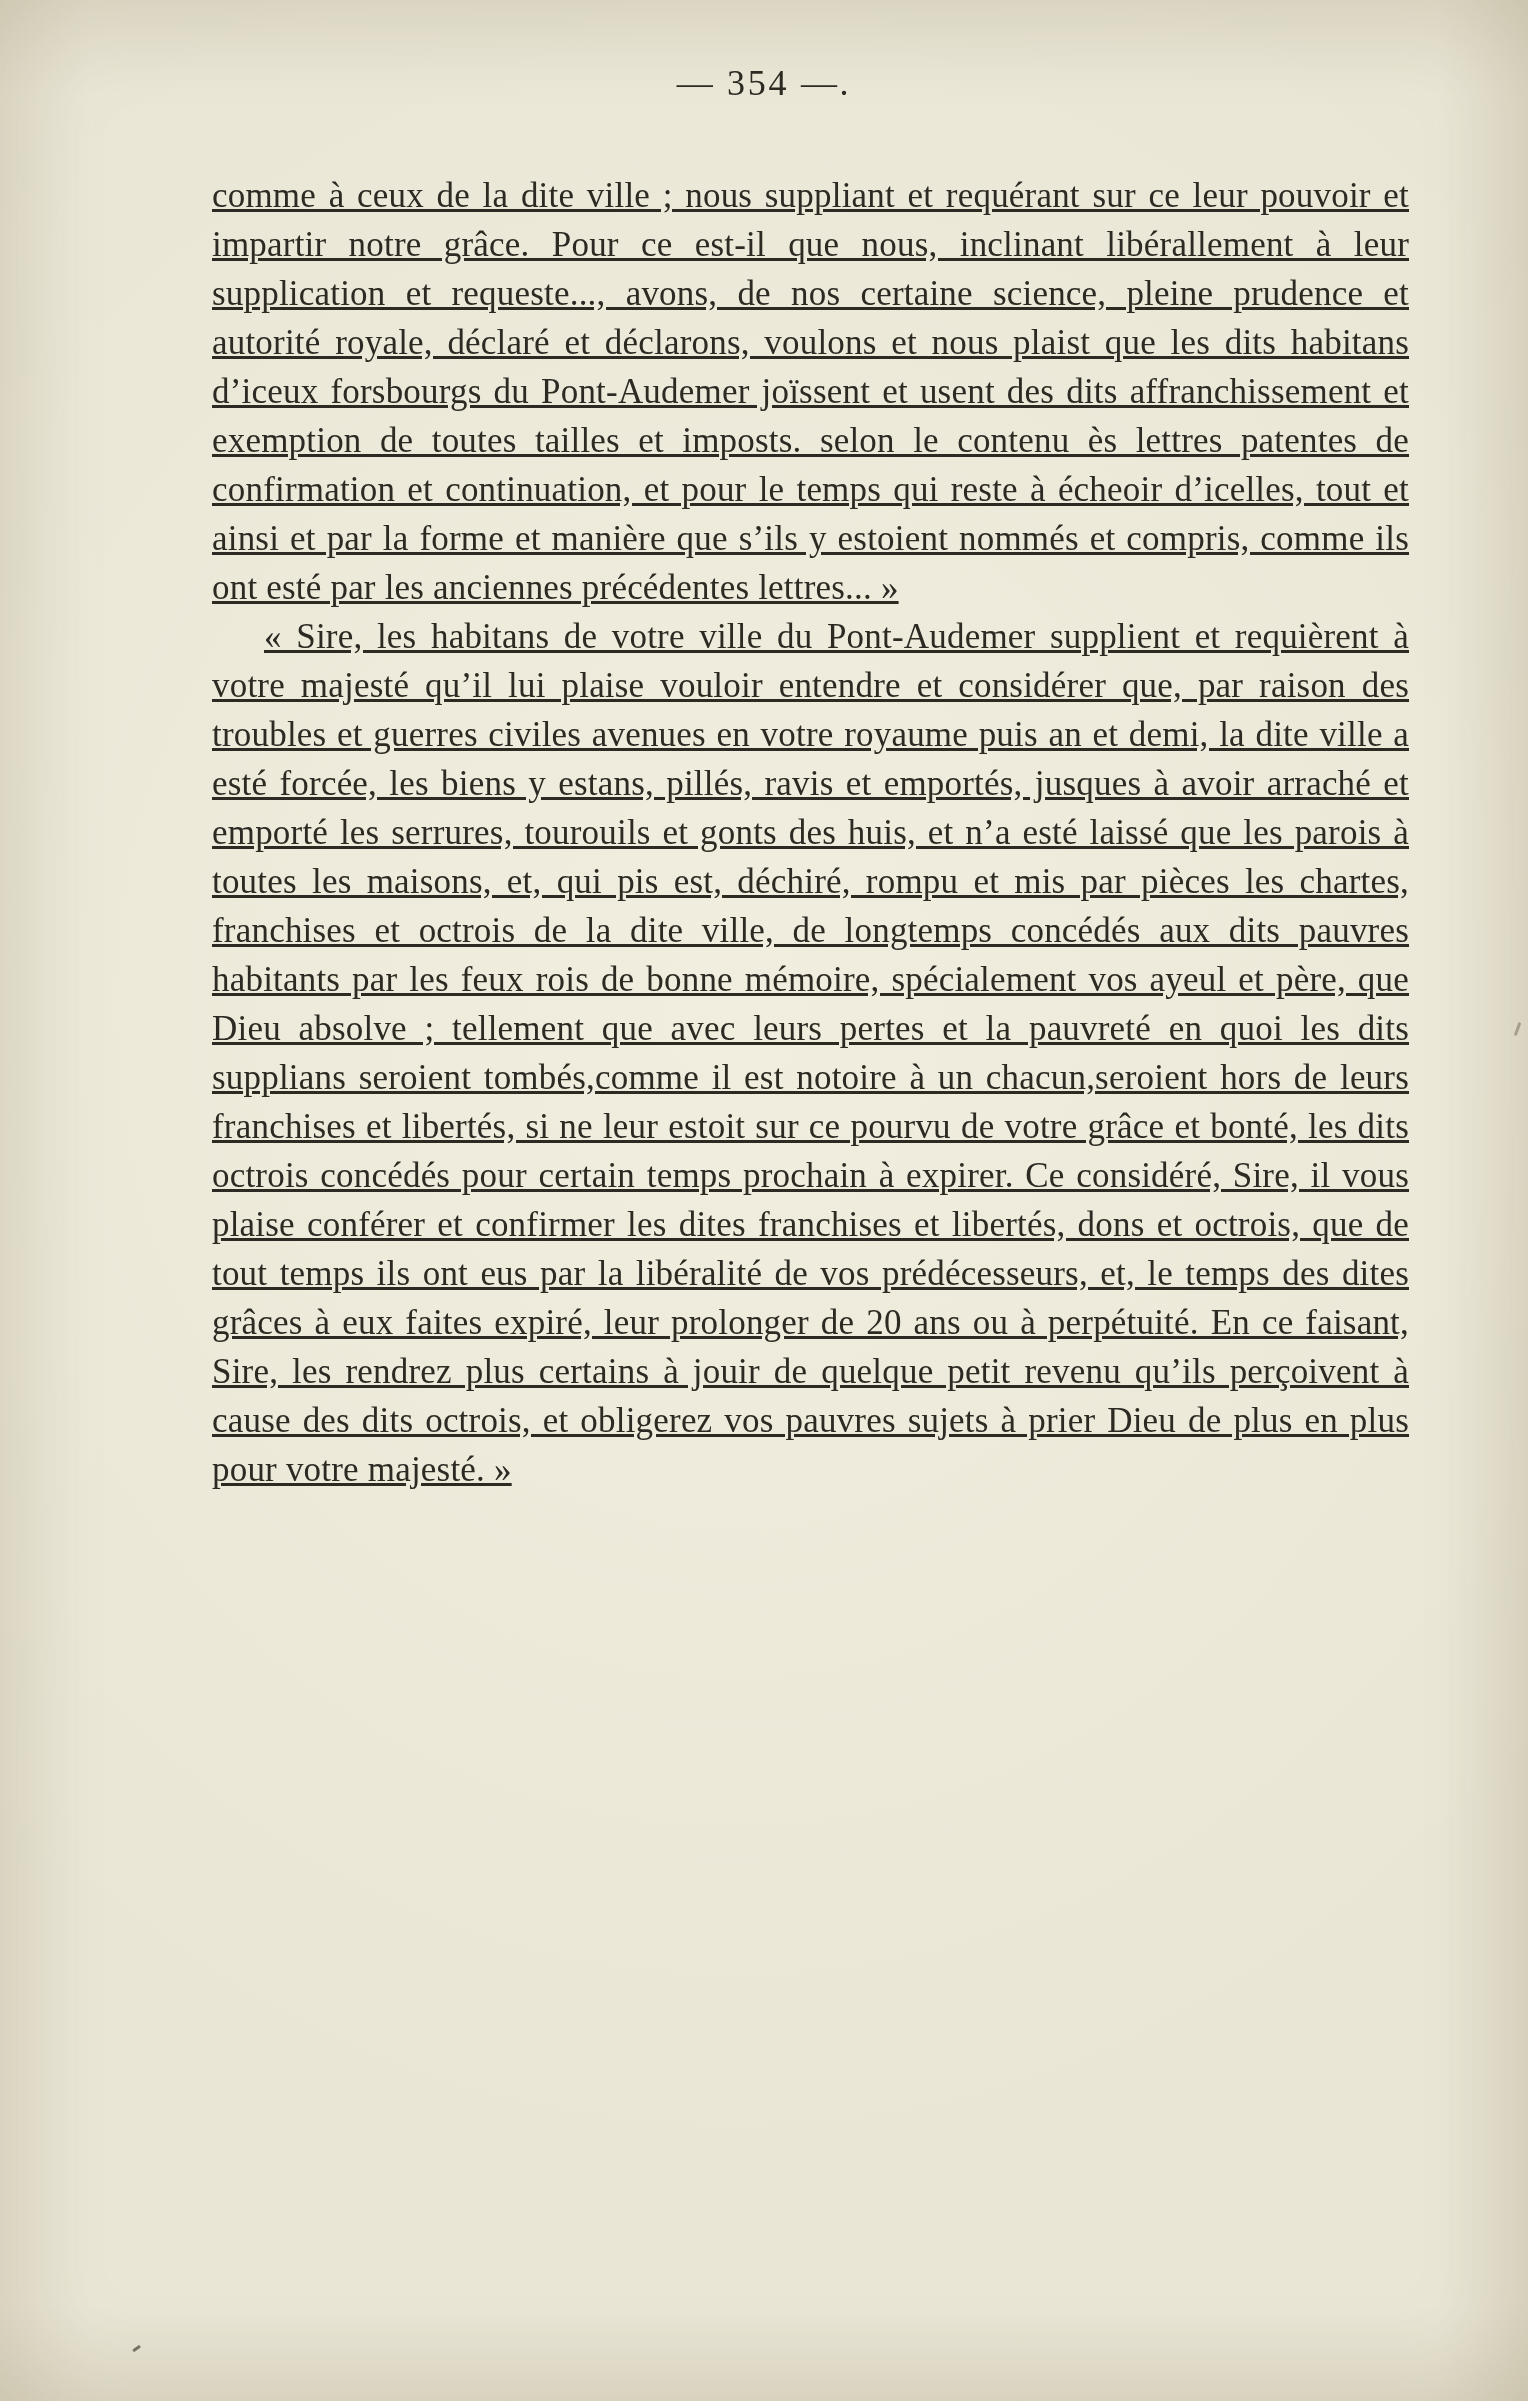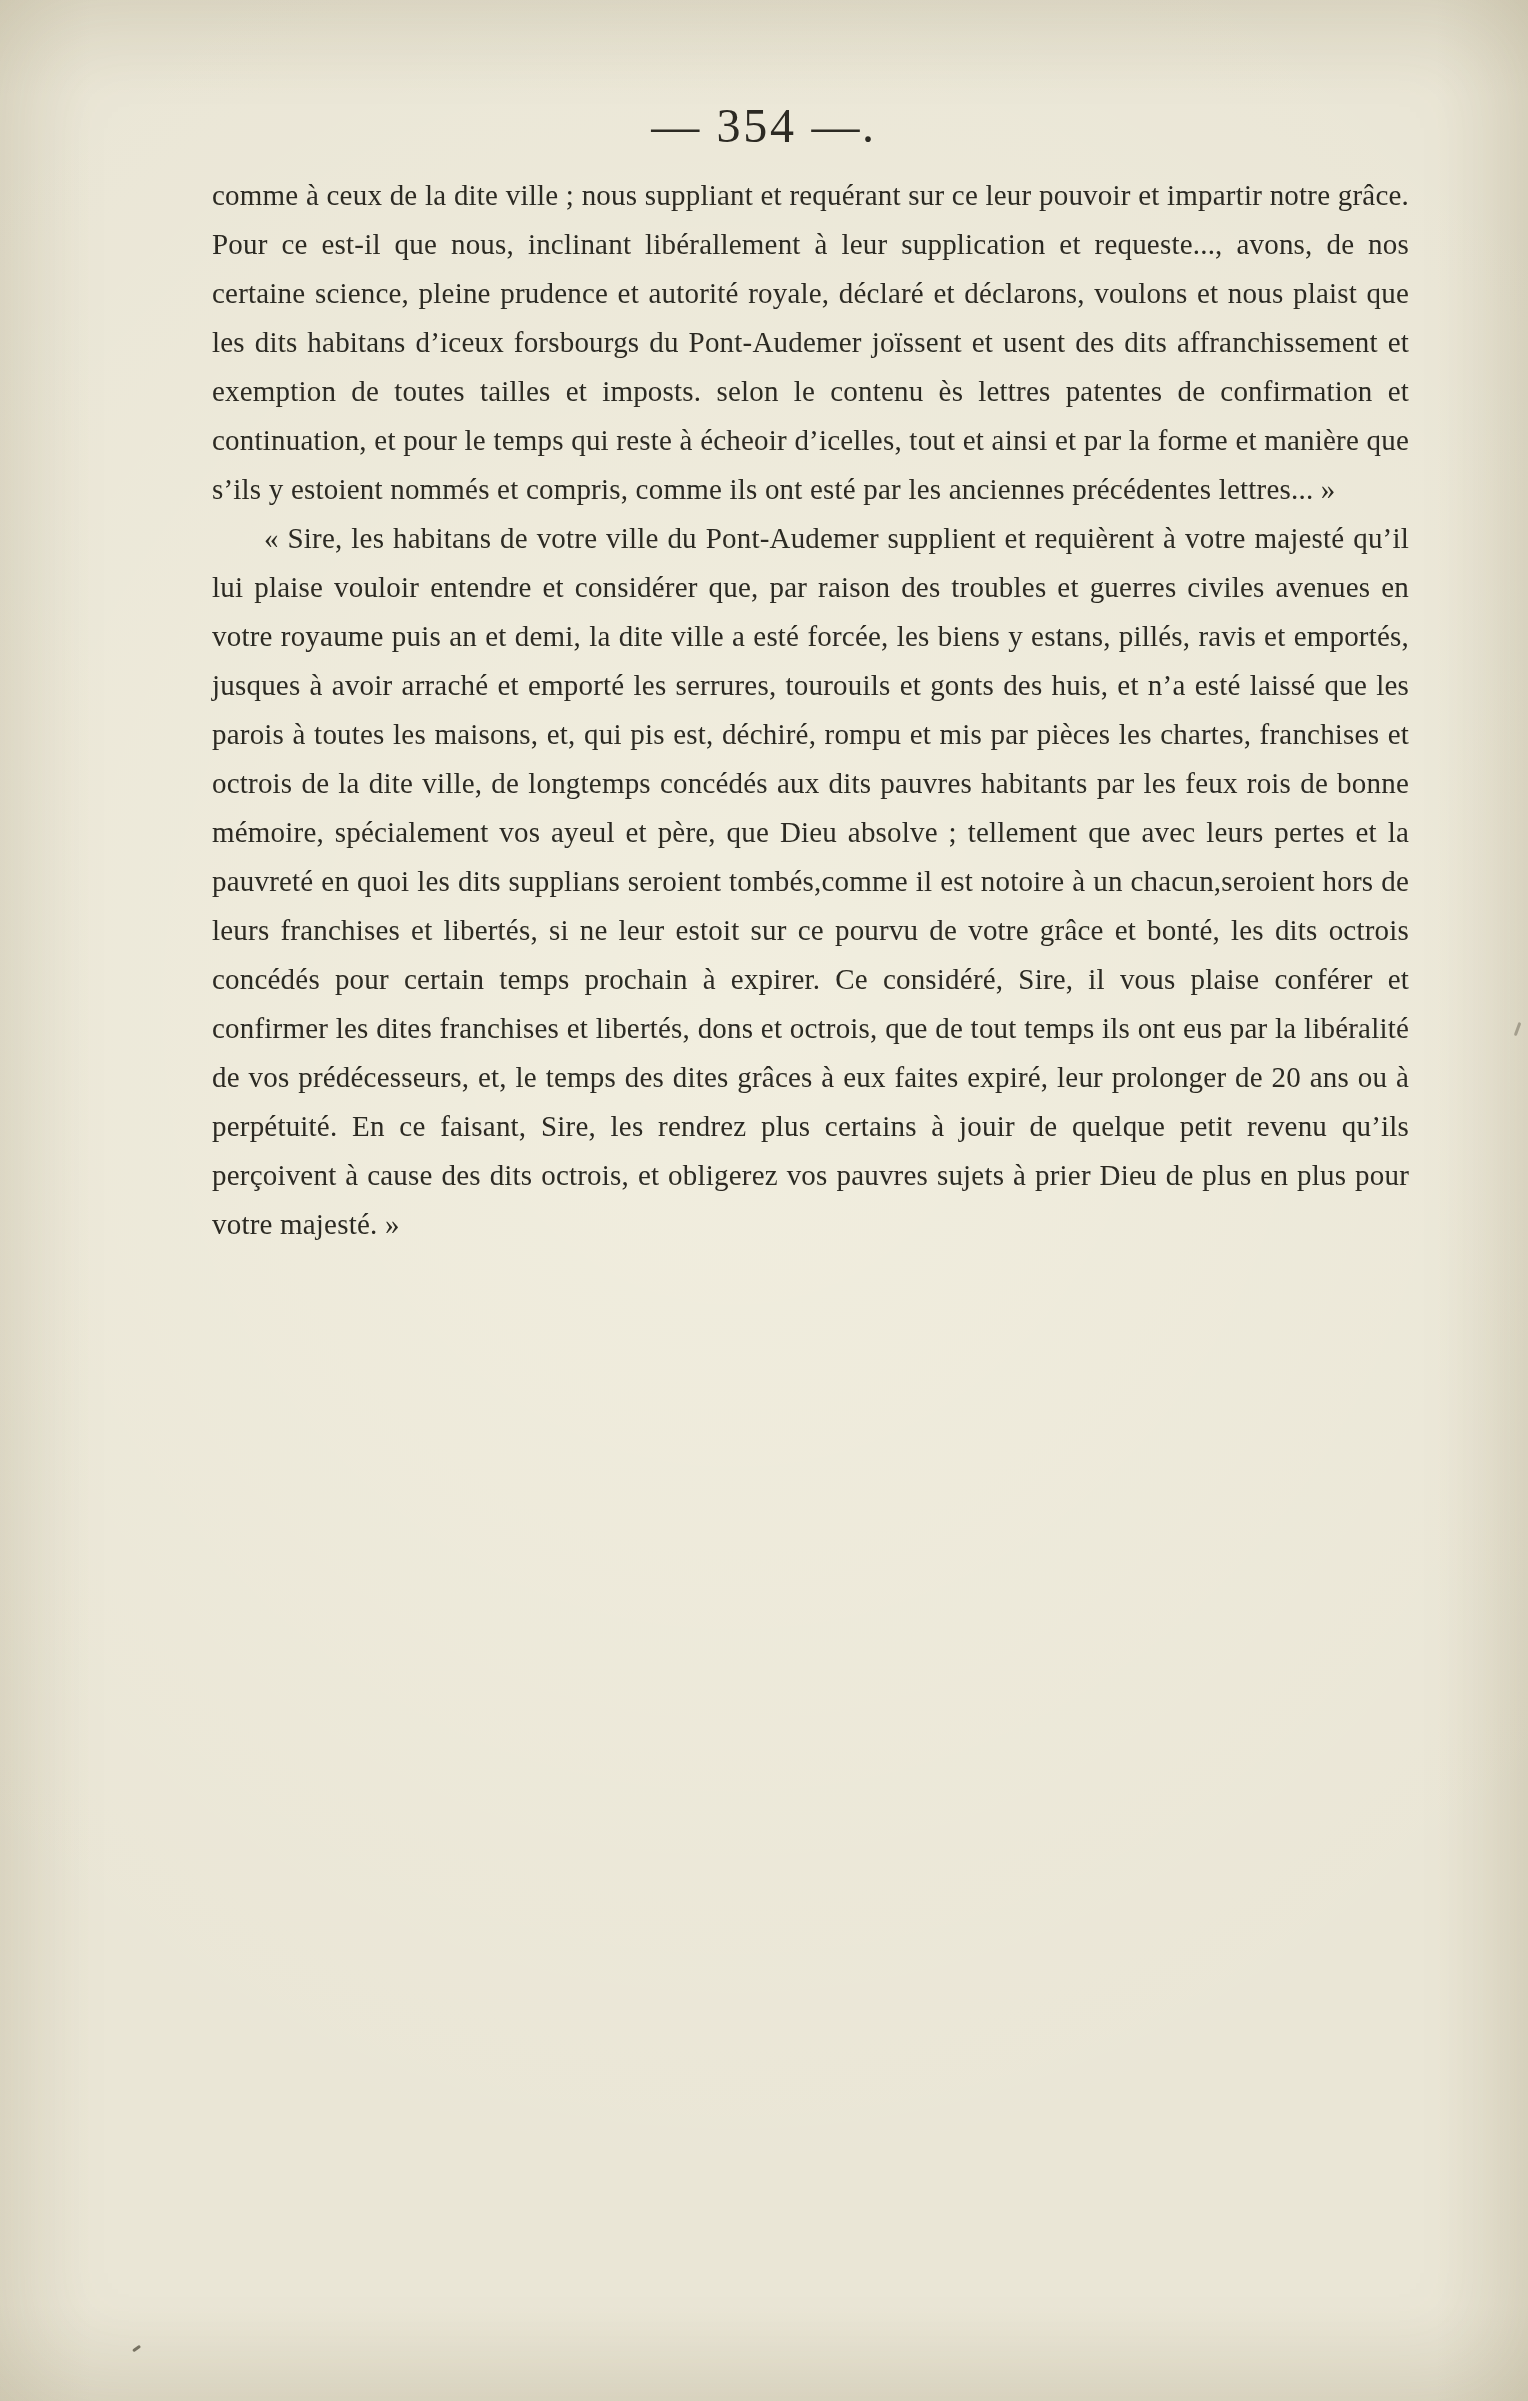--- a/index.html
+++ b/index.html
@@ -30,9 +30,9 @@
     box-shadow: inset 0 0 107px rgba(140,128,92,0.18);
   }
   .page-number{
-    padding-top:98px;
+    padding-top:62px;
     text-align:center;
-    font-size:48px;
+    font-size:36px;
     letter-spacing:2.7px;
     color:var(--ink);
   }

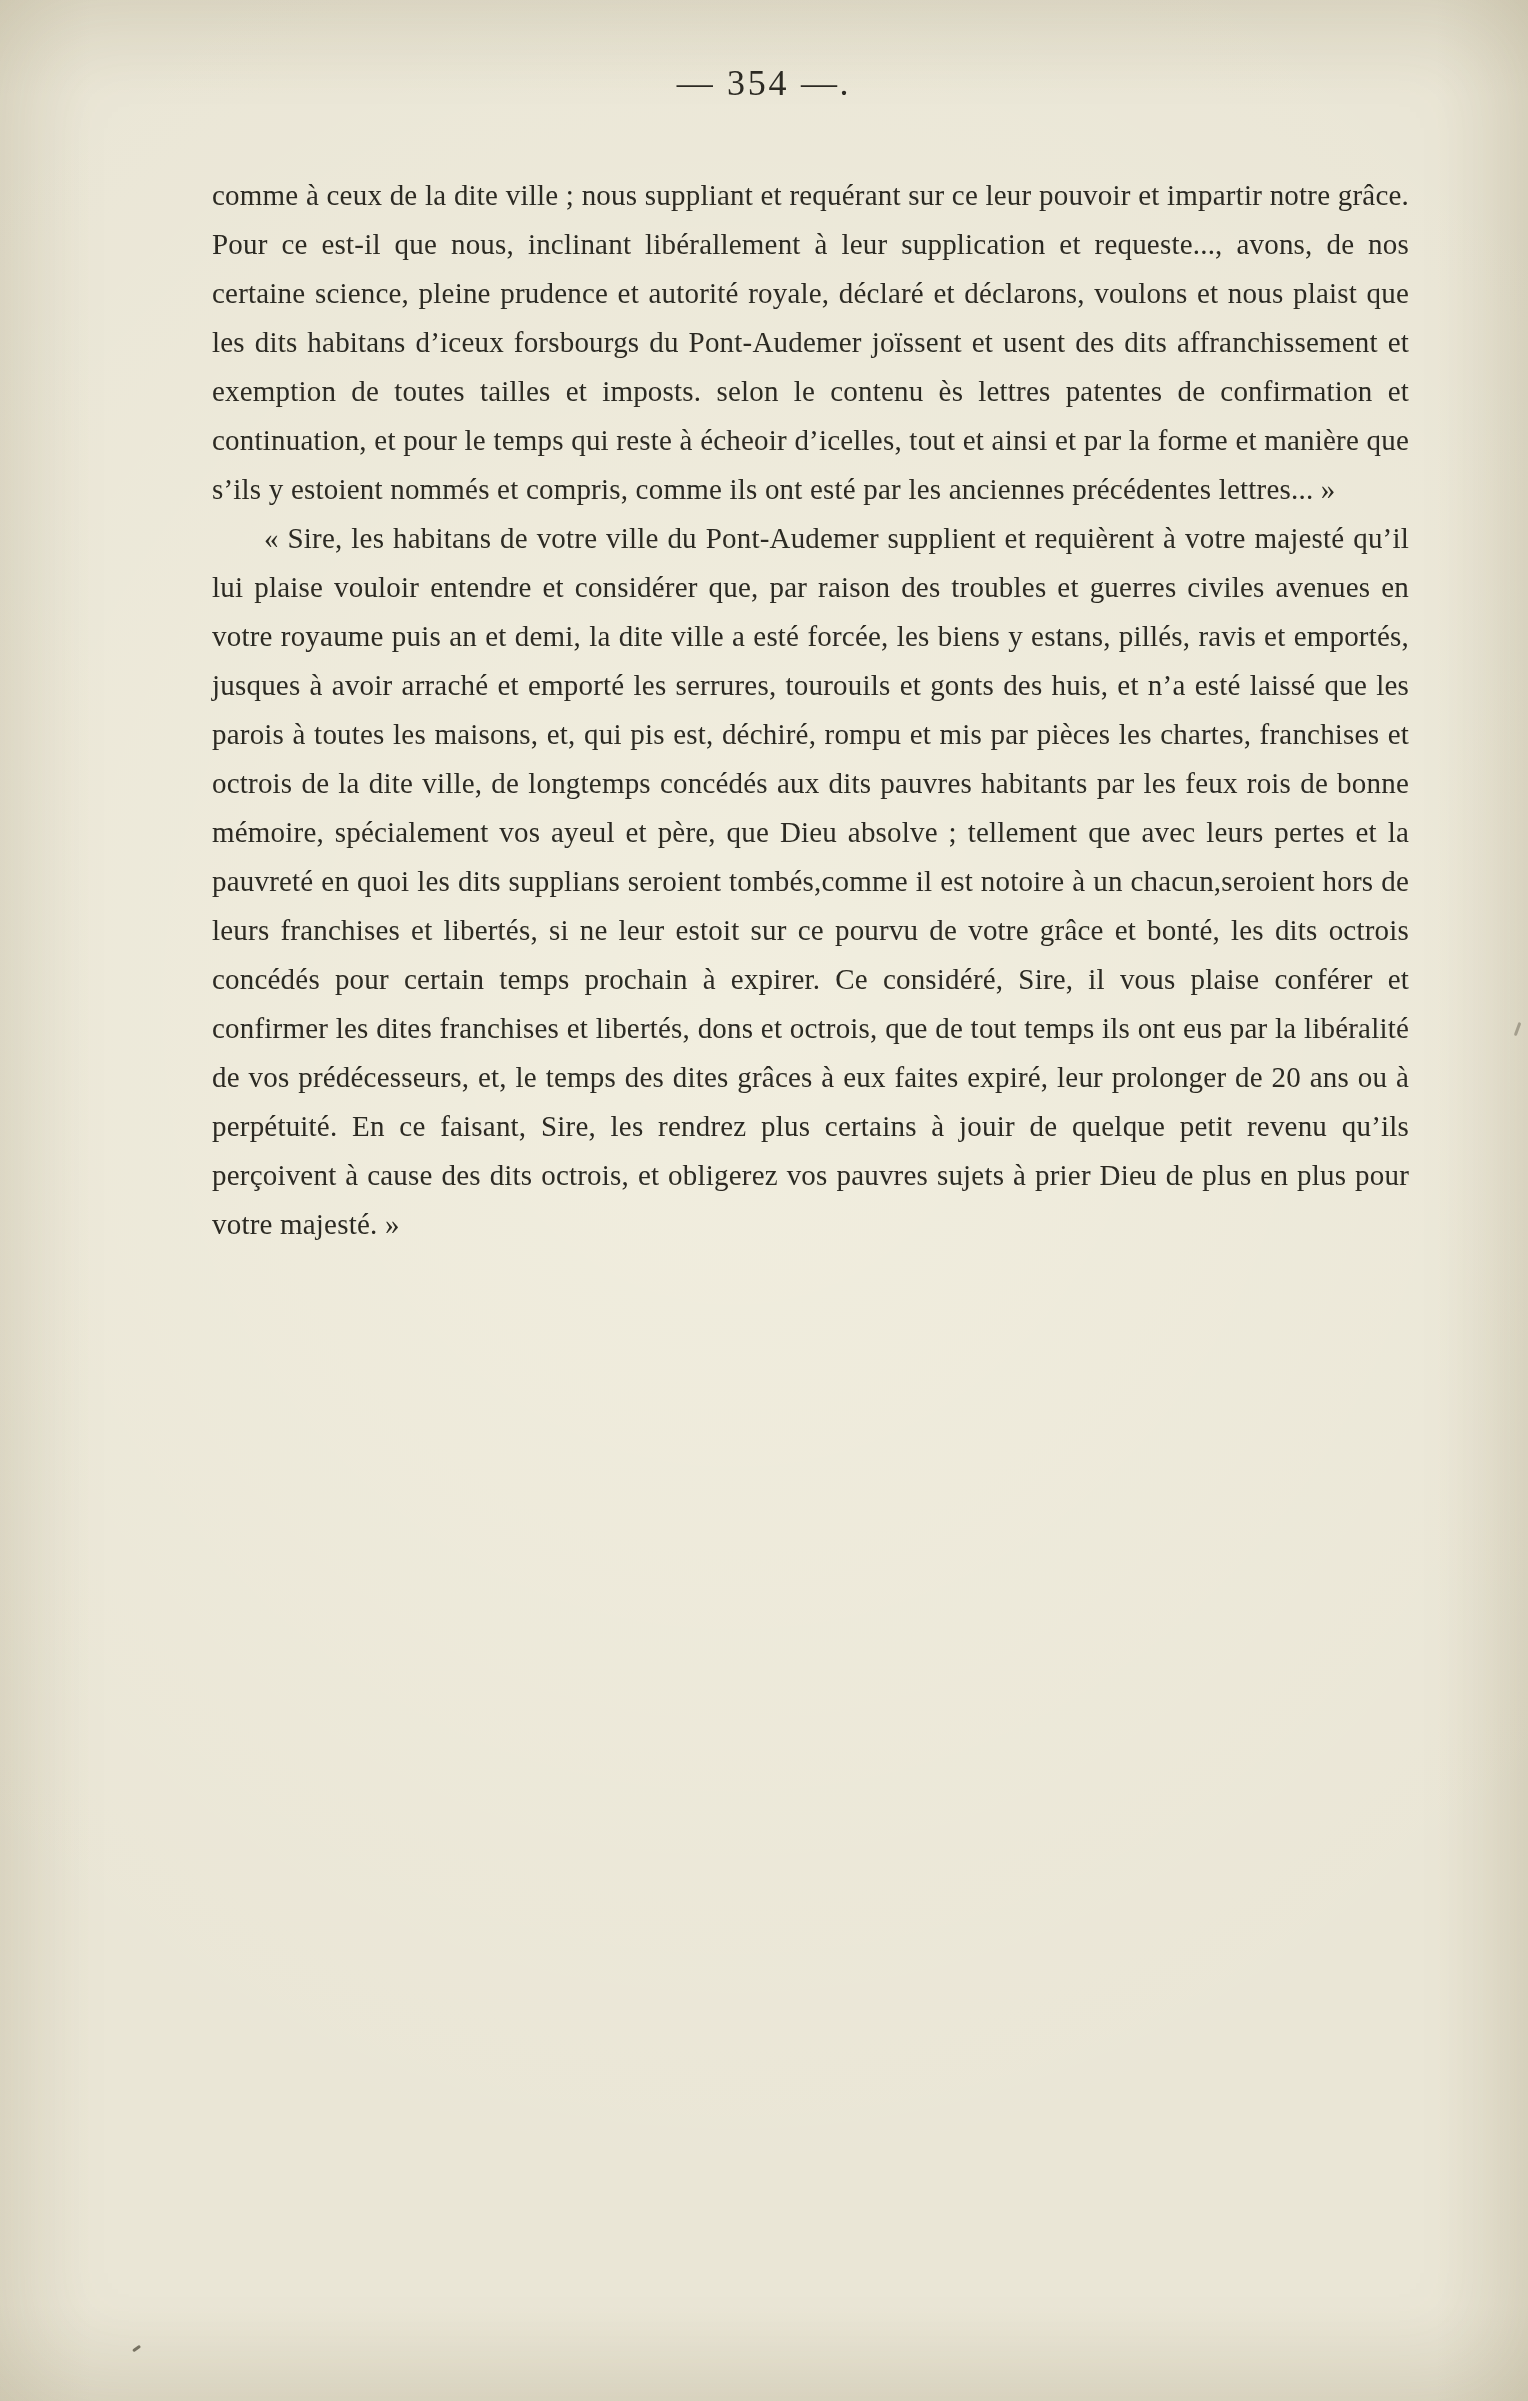--- a/index.html
+++ b/index.html
@@ -41,11 +41,12 @@
     top:171px;
     left:212px;
     width:1197px;
-    font-size:29px;
+    font-size:35px;
     line-height:49px;
     text-align:justify;
     letter-spacing:0.2px;
     color:var(--ink);
+    text-decoration:underline;
   }
   .text-block p{
     margin:0;

